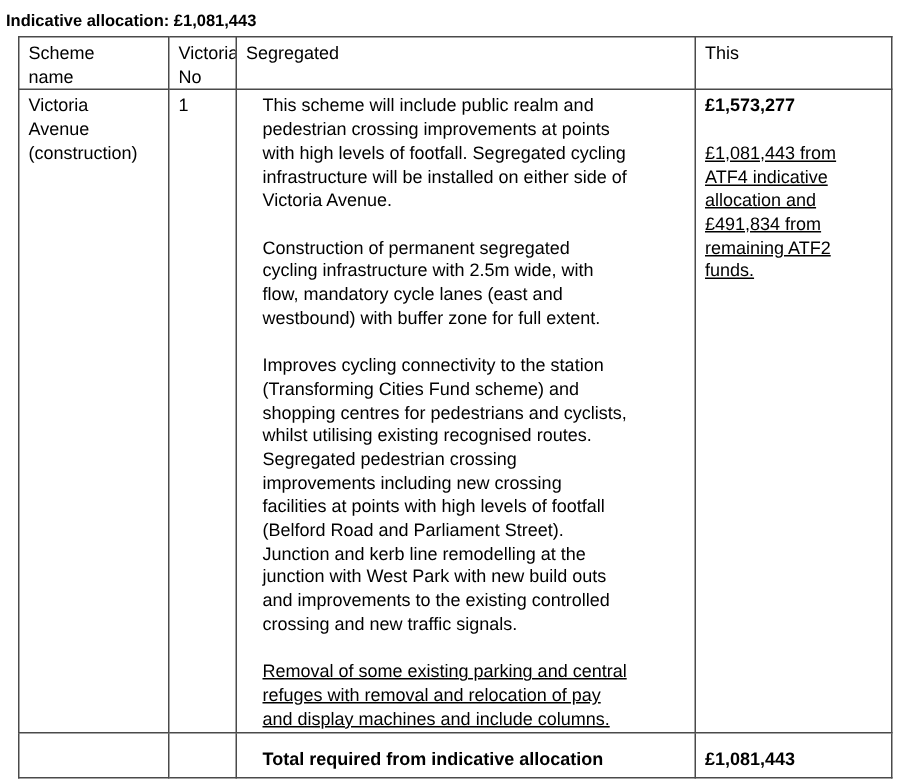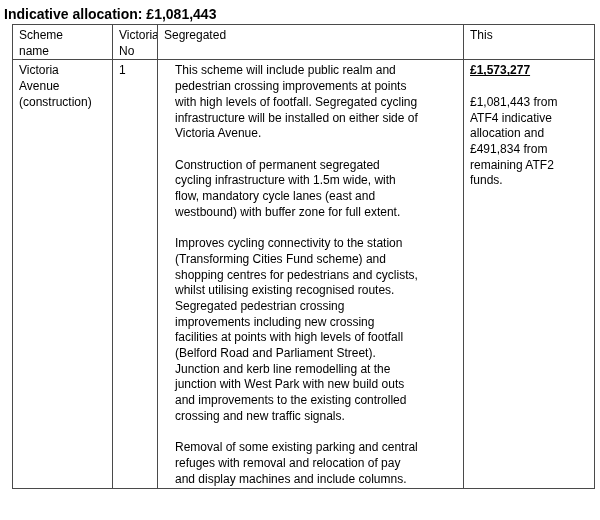--- a/index.html
+++ b/index.html
@@ -11,7 +11,7 @@
     font-family: "Liberation Sans", sans-serif;
   }
   .doc-title {
-    font-size: 14px;
+    font-size: 11px;
     font-weight: bold;
     line-height: 15px;
     margin: 7px 0 2px 4px;

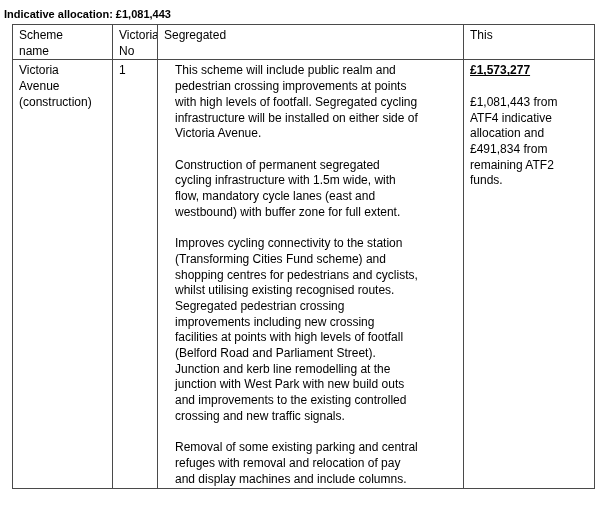--- a/index.html
+++ b/index.html
@@ -47,7 +47,7 @@
     white-space: pre-line;
   }
   td.desc-cell p:last-child, td.cost-cell p:last-child { margin-bottom: 0; }
-  .cost-amount { font-weight: bold; text-decoration: underline; }
+  .cost-amount { font-weight: bold; }
   tr.total-row td {
     vertical-align: bottom;
     font-weight: bold;

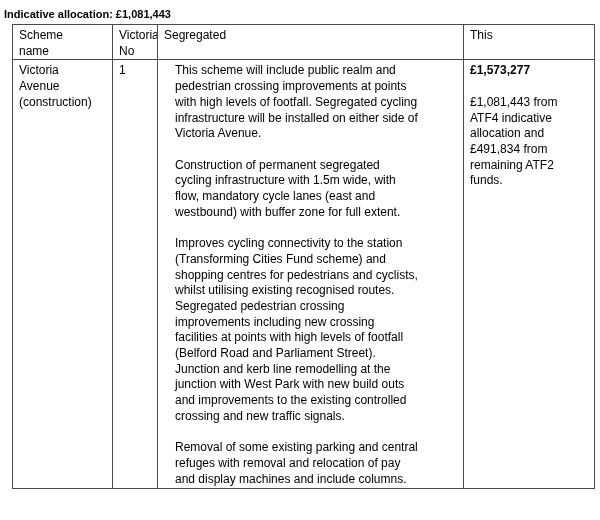--- a/index.html
+++ b/index.html
@@ -46,7 +46,7 @@
     margin: 0 0 15.7px 0;
     white-space: pre-line;
   }
-  td.desc-cell p:last-child, td.cost-cell p:last-child { margin-bottom: 0; }
+  td.desc-cell p:last-child, td.cost-cell p:last-child { margin-bottom: 0; text-decoration: underline; }
   .cost-amount { font-weight: bold; }
   tr.total-row td {
     vertical-align: bottom;

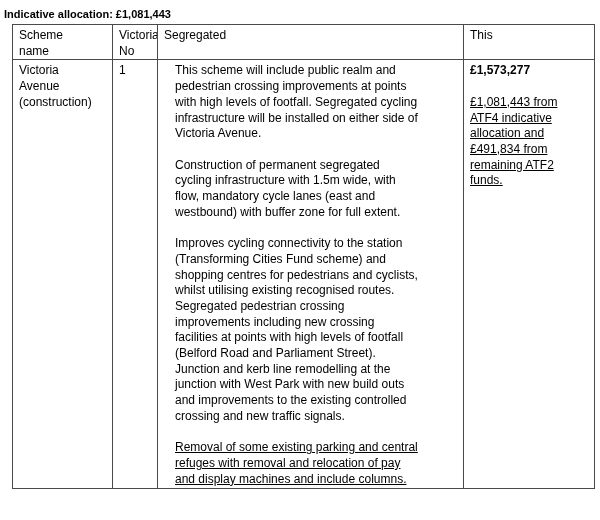--- a/index.html
+++ b/index.html
@@ -89,7 +89,7 @@
 infrastructure will be installed on either side of
 Victoria Avenue.</p>
         <p>Construction of permanent segregated
-cycling infrastructure with 1.5m wide, with
+cycling infrastructure with 2.5m wide, with
 flow, mandatory cycle lanes (east and
 westbound) with buffer zone for full extent.</p>
         <p>Improves cycling connectivity to the station

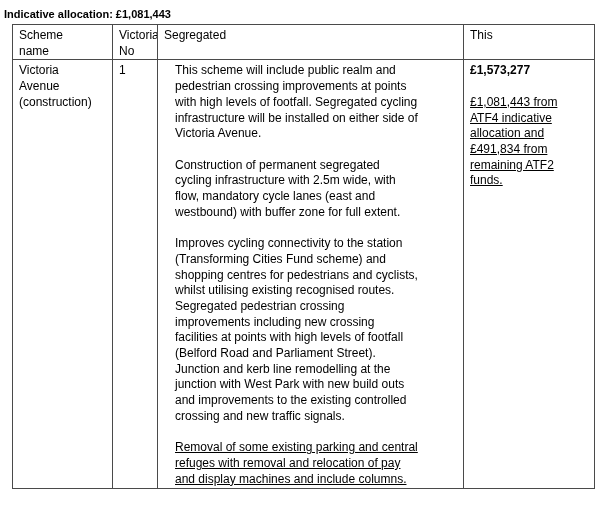--- a/index.html
+++ b/index.html
@@ -119,6 +119,12 @@
       </td>
     </tr>
 
+    <tr class="total-row">
+      <td></td>
+      <td></td>
+      <td class="desc-cell">Total required from indicative allocation</td>
+      <td>£1,081,443</td>
+    </tr>
   </tbody>
 </table>
 

